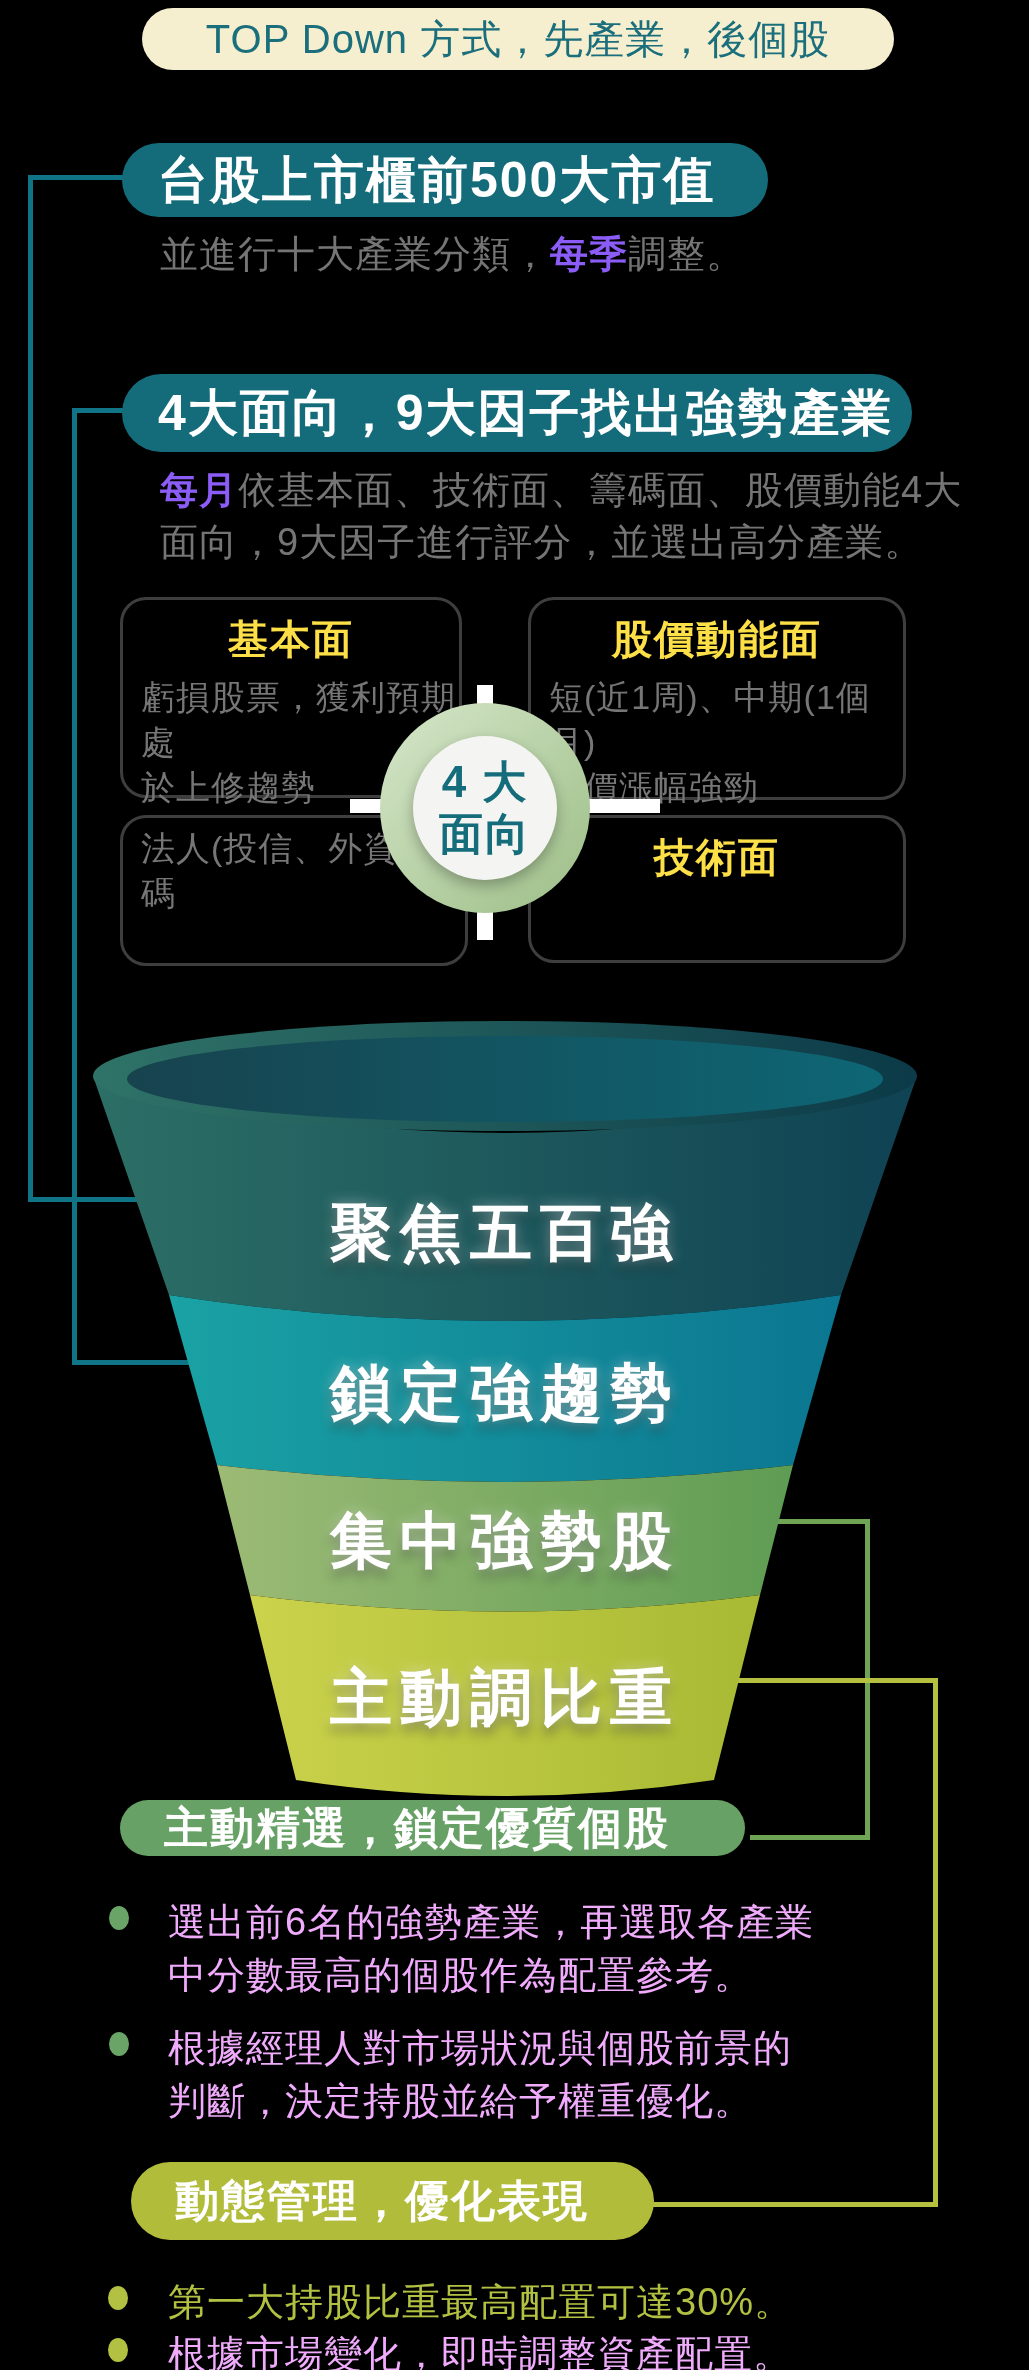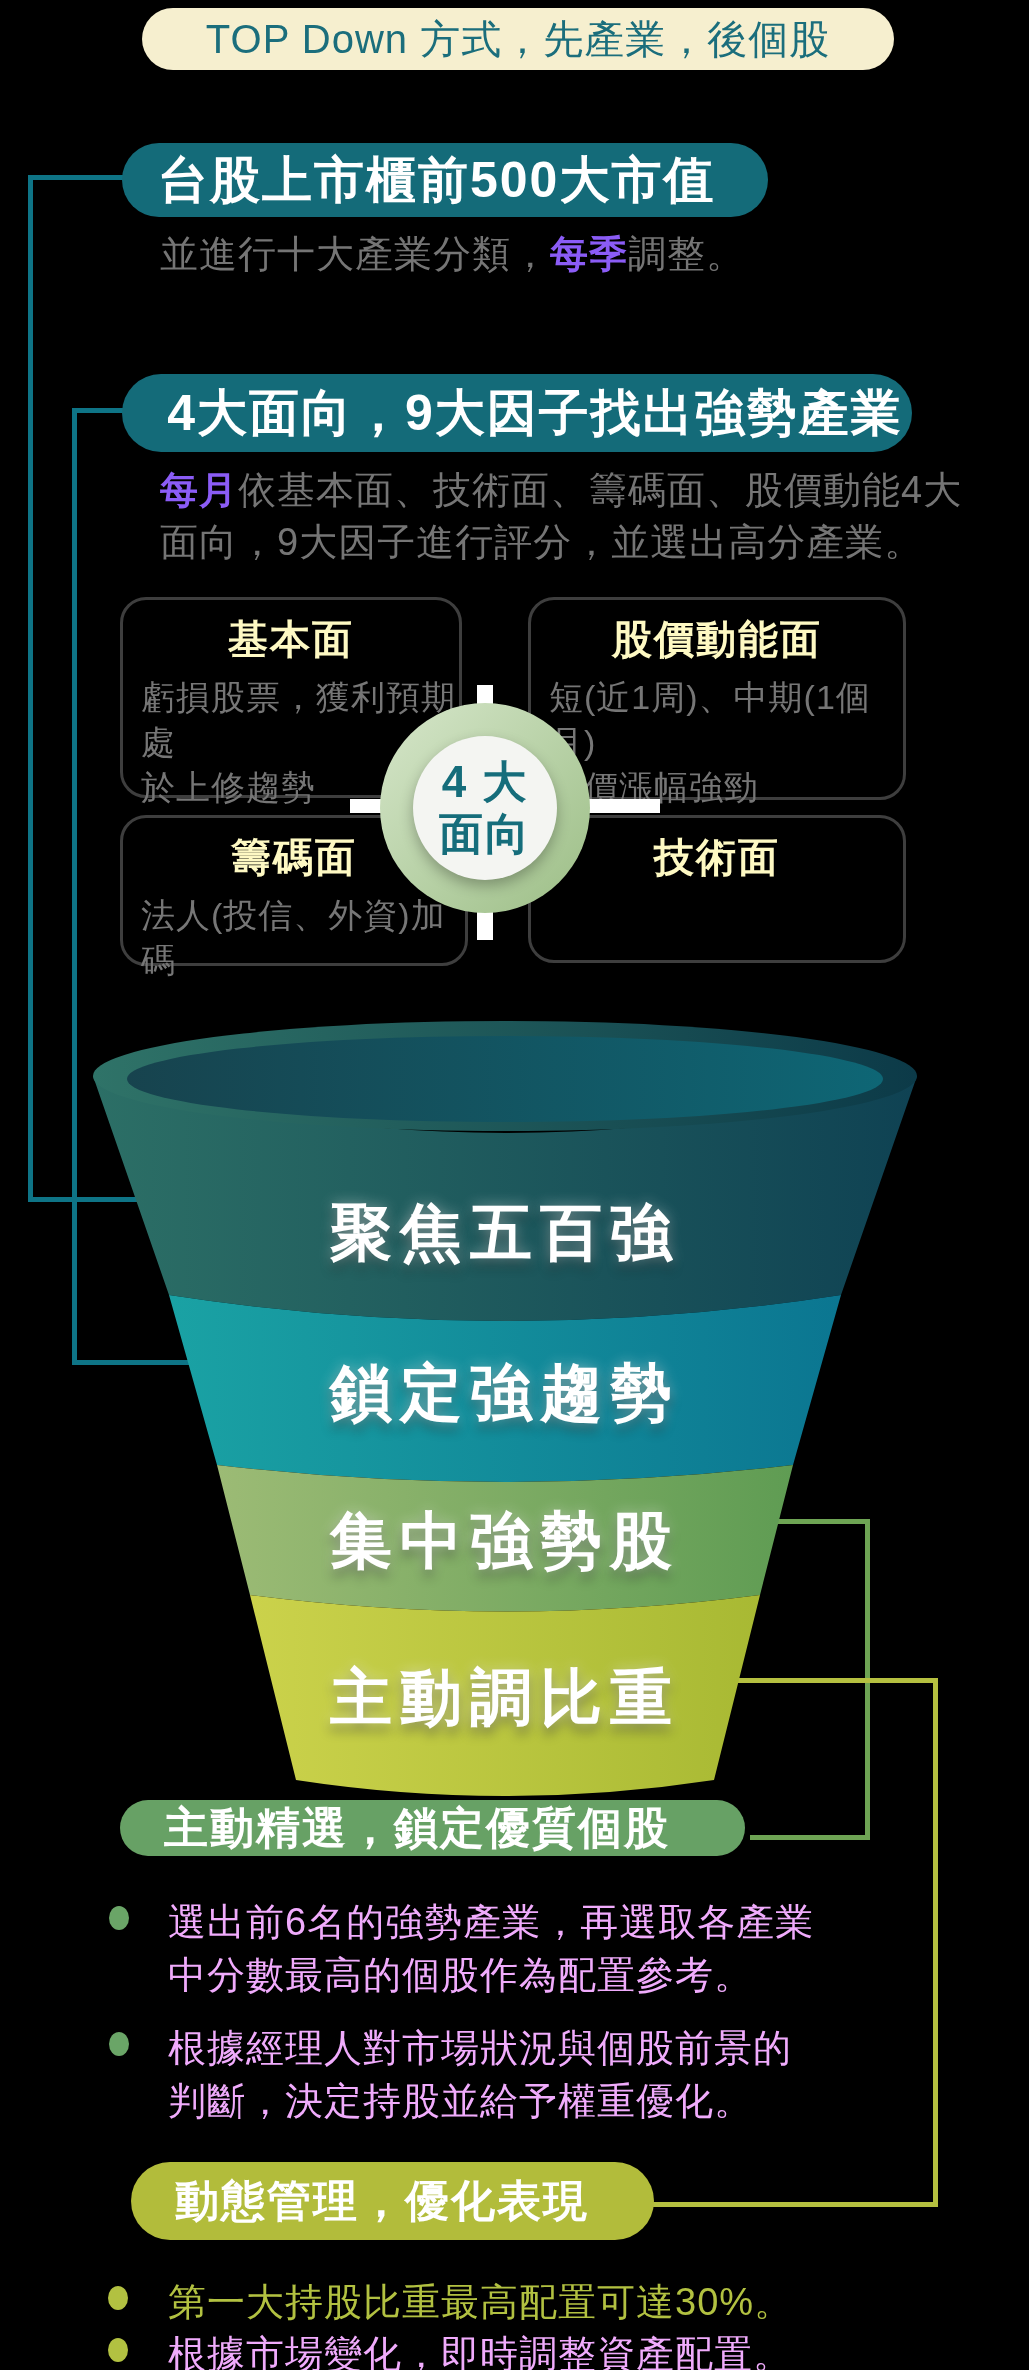--- a/index.html
+++ b/index.html
@@ -17,7 +17,7 @@
   .pill-teal{background:#146b79;border-radius:39px;padding-left:36px;}
   .pill-teal span{font-size:50px;font-weight:bold;color:#fff;letter-spacing:2px;}
   .pill-step1{left:122px;top:143px;width:646px;height:74px;}
-  .pill-step2{left:122px;top:374px;width:790px;height:78px;justify-content:center;}
+  .pill-step2{left:122px;top:374px;width:790px;height:78px;}
   .pill-green{left:120px;top:1800px;width:625px;height:56px;background:#67a165;
     border-radius:39px;padding-left:44px;}
   .pill-green span,.pill-yellow span{font-size:44px;font-weight:bold;color:#fff;letter-spacing:2px;}

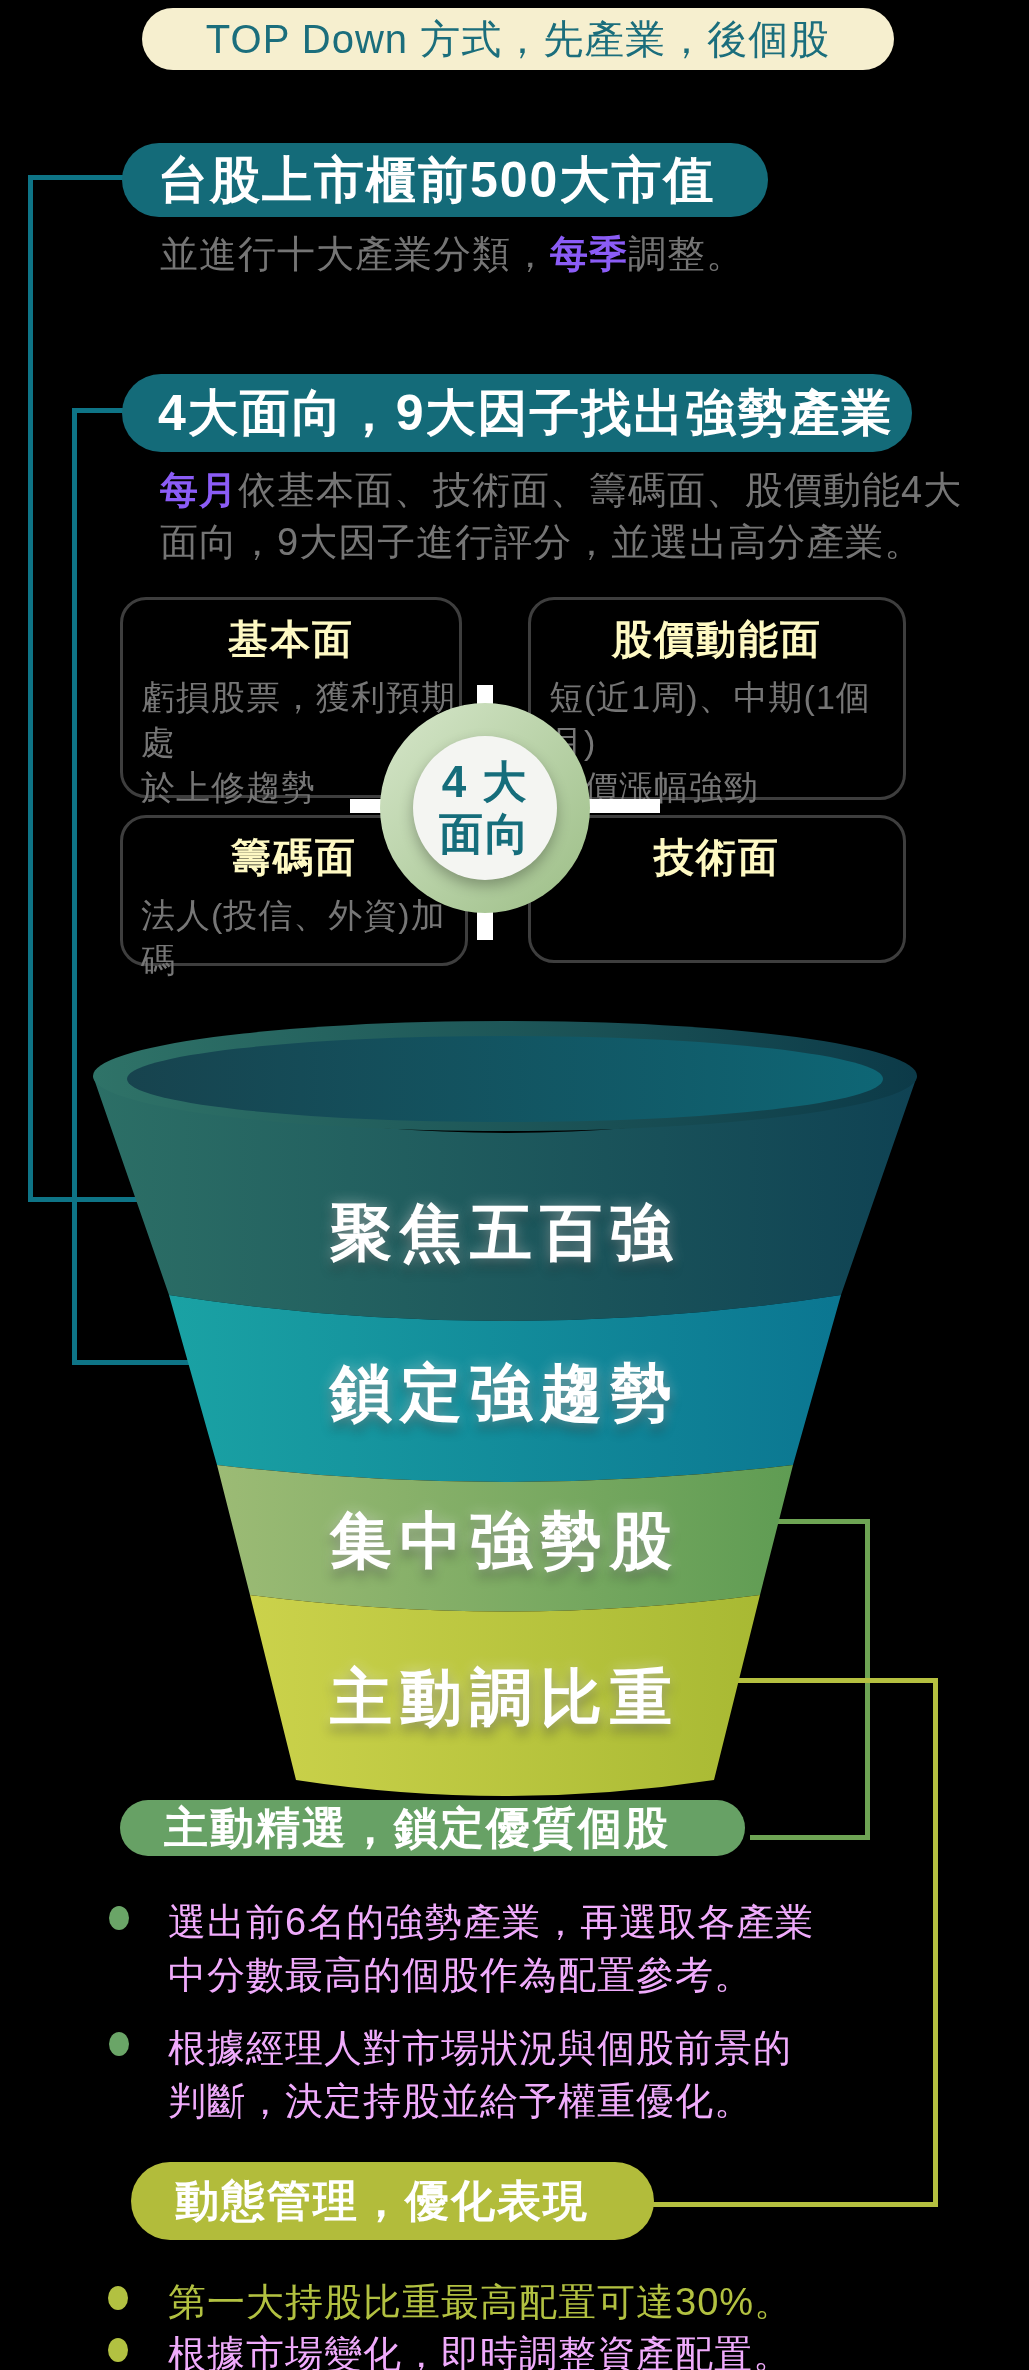--- a/index.html
+++ b/index.html
@@ -30,7 +30,7 @@
   .para-2{left:160px;top:464px;}
   
   .fbox{position:absolute;z-index:1;border:3px solid #3e3e3e;border-radius:26px;box-sizing:border-box;}
-  .fbox .ftitle{display:block;text-align:center;font-size:40px;font-weight:bold;color:#fef9c3;
+  .fbox .ftitle{display:block;text-align:center;font-size:40px;font-weight:bold;color:#fde047;
     margin-top:12px;letter-spacing:2px;}
   .fbox .fbody{display:block;margin:8px 0 0 18px;font-size:34px;line-height:45px;color:#767676;letter-spacing:1px;}
   .fbox-tl{left:120px;top:597px;width:342px;height:201px;}

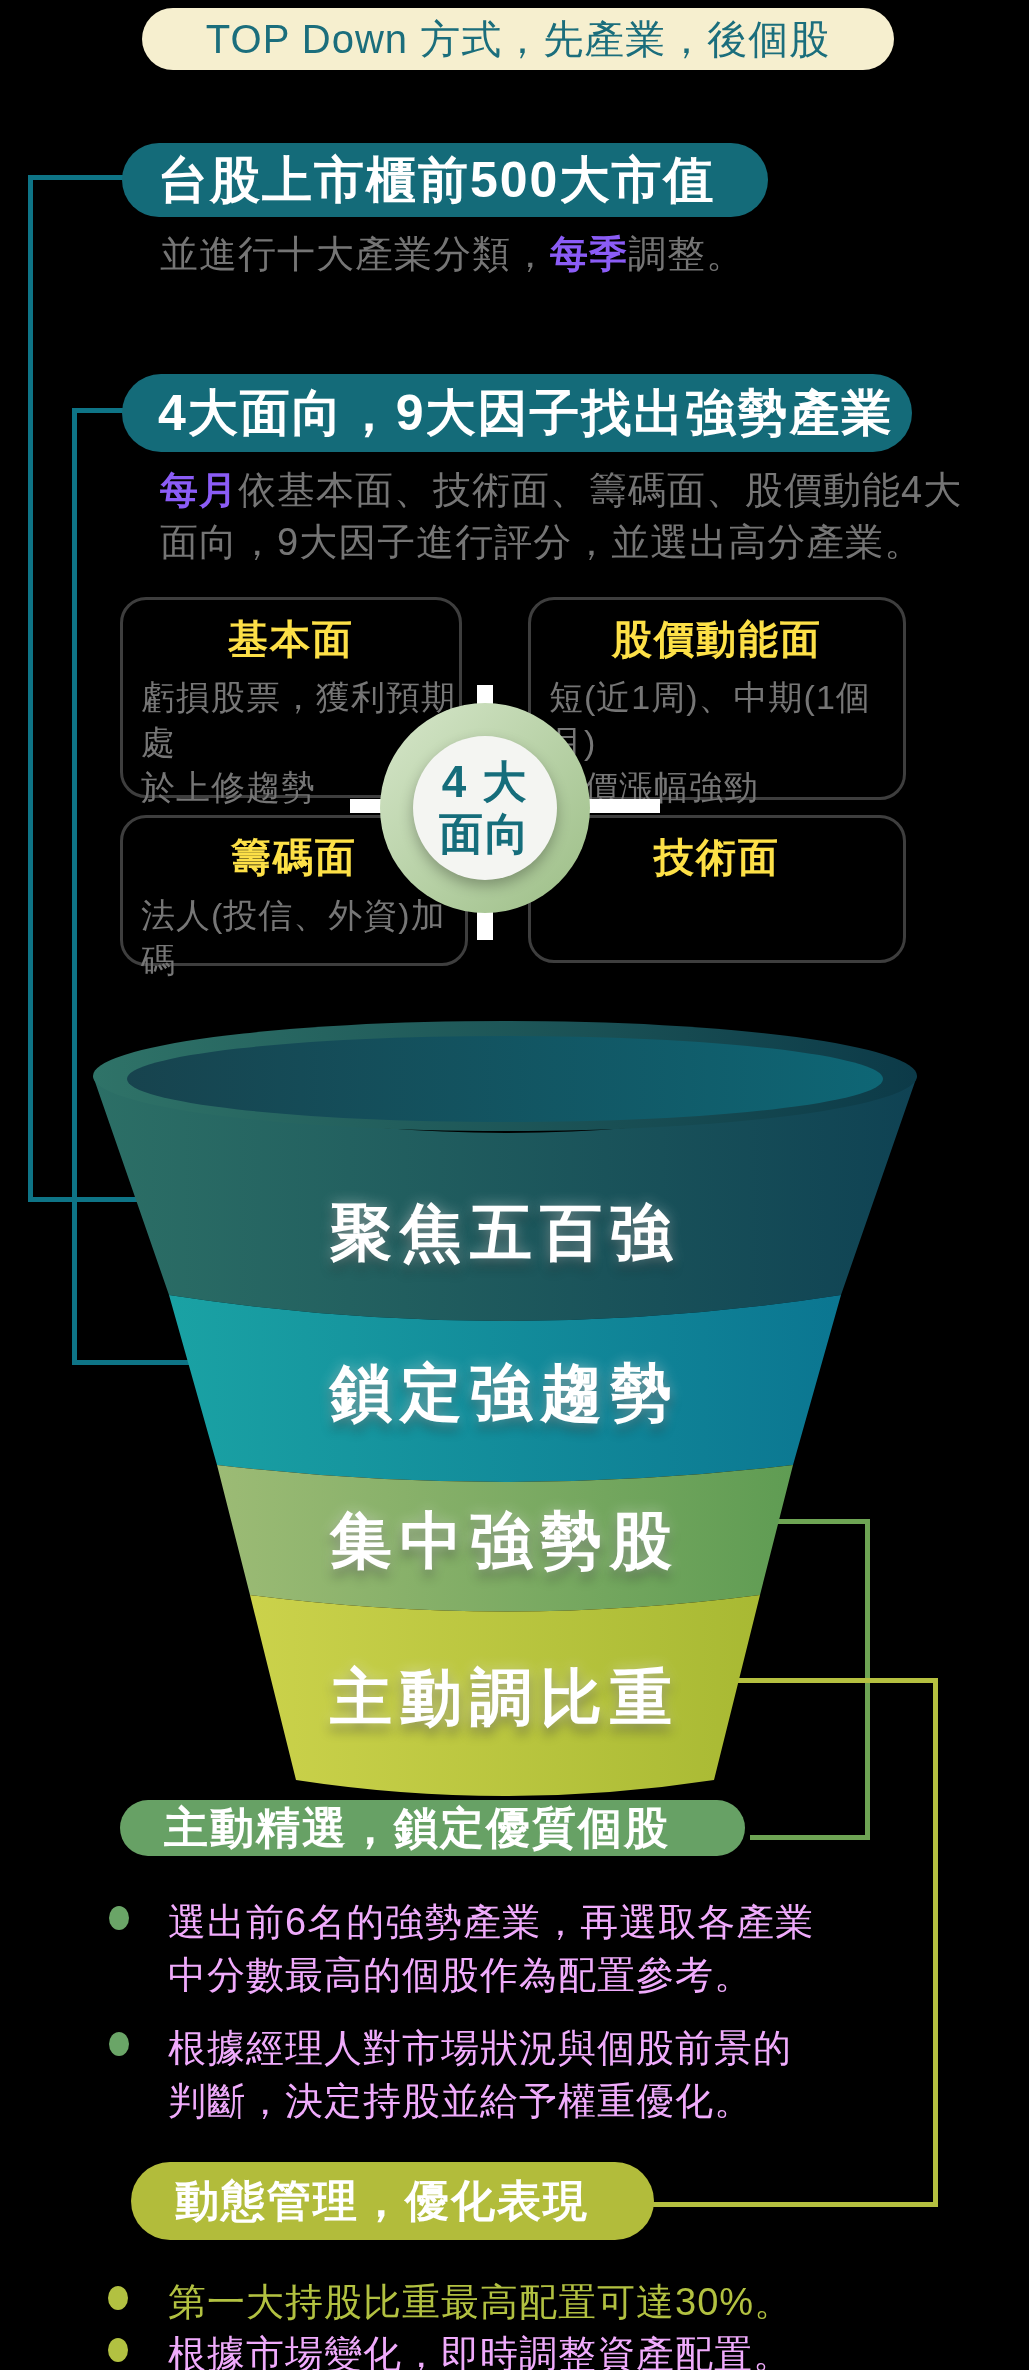--- a/index.html
+++ b/index.html
@@ -111,7 +111,6 @@
   </span>
 </div>
 <div class="fbox fbox-bl">
-  <span class="ftitle">籌碼面</span>
   <span class="fbody">
     <span style="display:block">法人(投信、外資)加碼</span>
   </span>

